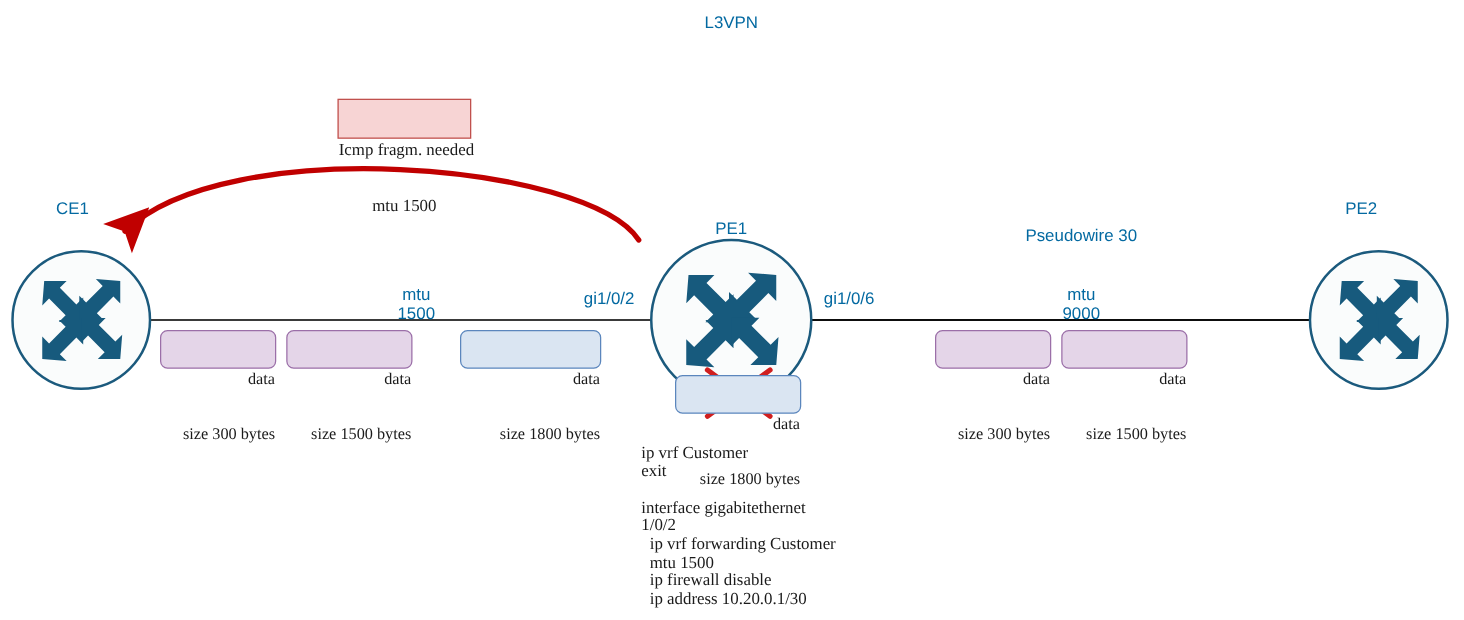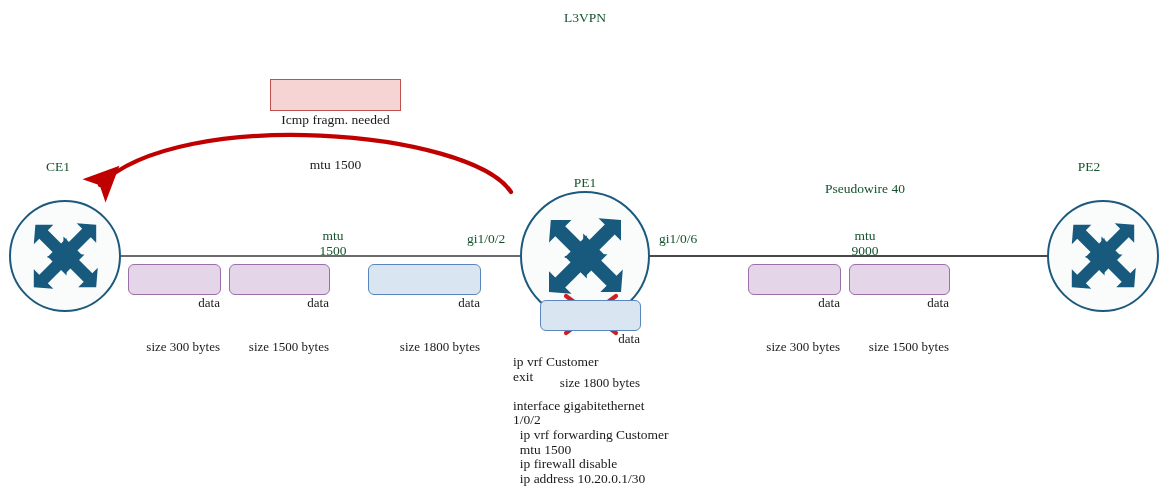--- a/index.html
+++ b/index.html
@@ -23,9 +23,9 @@
   }
   .lbl {
     position: absolute;
-    font-family: Liberation Serif, serif;
+    font-family: Liberation Sans, sans-serif;
     font-size: 13.5px;
-    color: #14532d;
+    color: #0369a1;
     white-space: pre;
     line-height: 14.5px;
   }

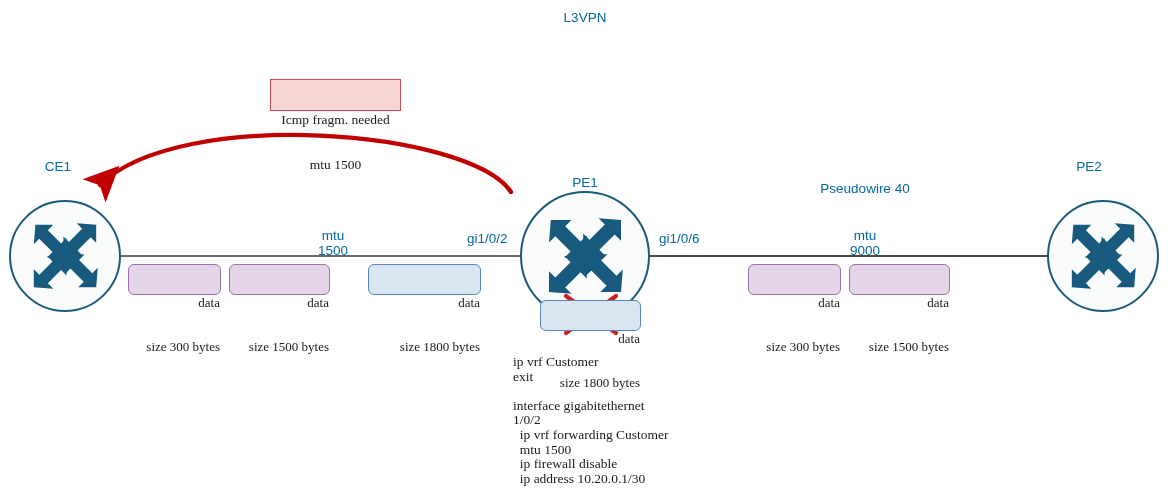--- a/index.html
+++ b/index.html
@@ -178,7 +178,7 @@
   <div>size 1500 bytes</div>
 </div>
 
-<div class="note" style="left:270px; top:79px; width:131px; height:32px;">
+<div class="note" style="left:270px; top:79px; width:107px; height:32px;">
   <div>Icmp fragm. needed</div>
   <div>mtu 1500</div>
 </div>

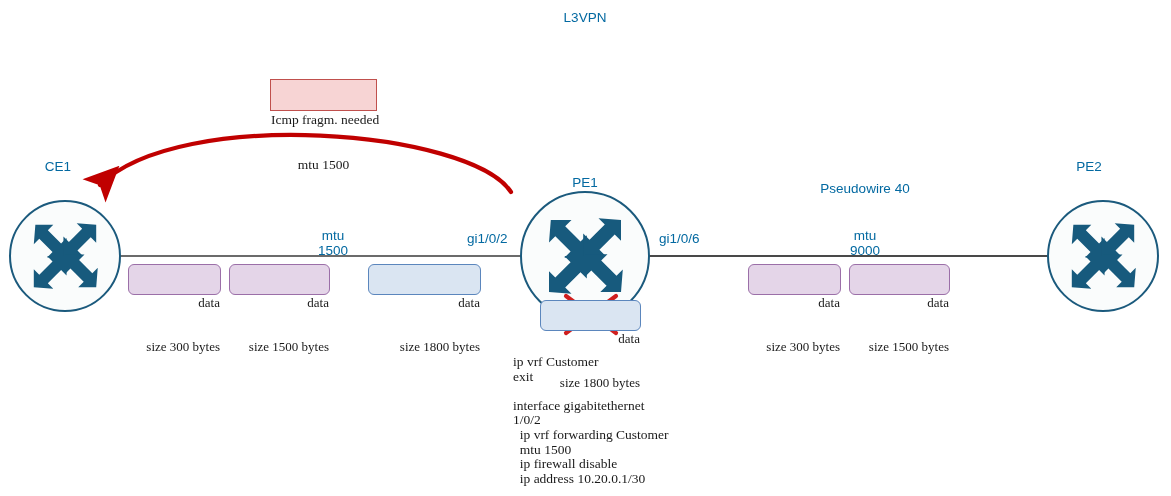--- a/index.html
+++ b/index.html
@@ -143,7 +143,7 @@
 1500</div>
 <div class="lbl" style="left:467px; top:232px;">gi1/0/2</div>
 
-<div class="lbl center" style="left:865px; top:182px;">Pseudowire 40</div>
+<div class="lbl center" style="left:865px; top:182px;">Pseudowire 30</div>
 <div class="lbl center" style="left:865px; top:229px;">mtu
 9000</div>
 <div class="lbl" style="left:659px; top:232px;">gi1/0/6</div>

